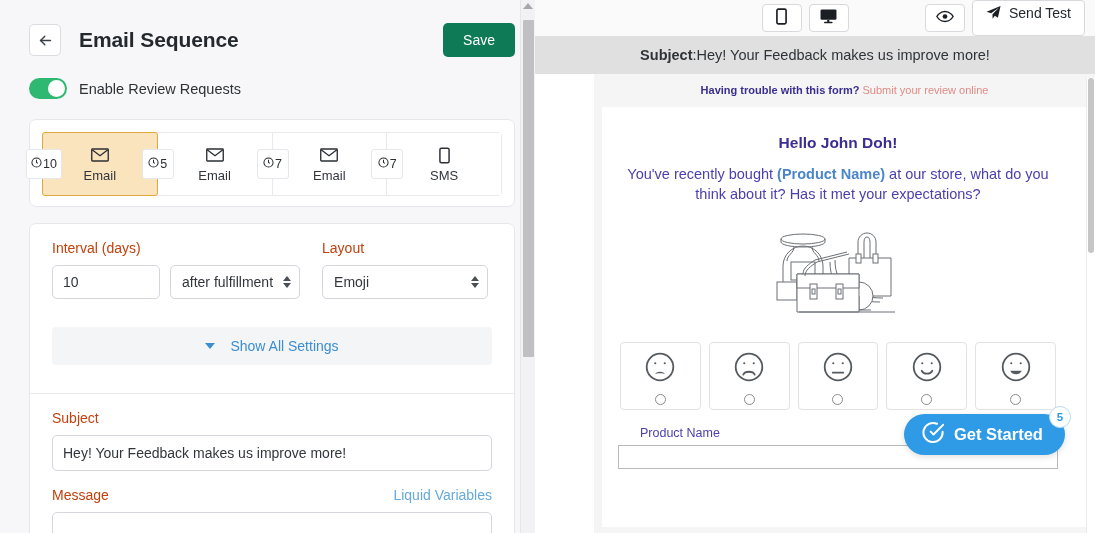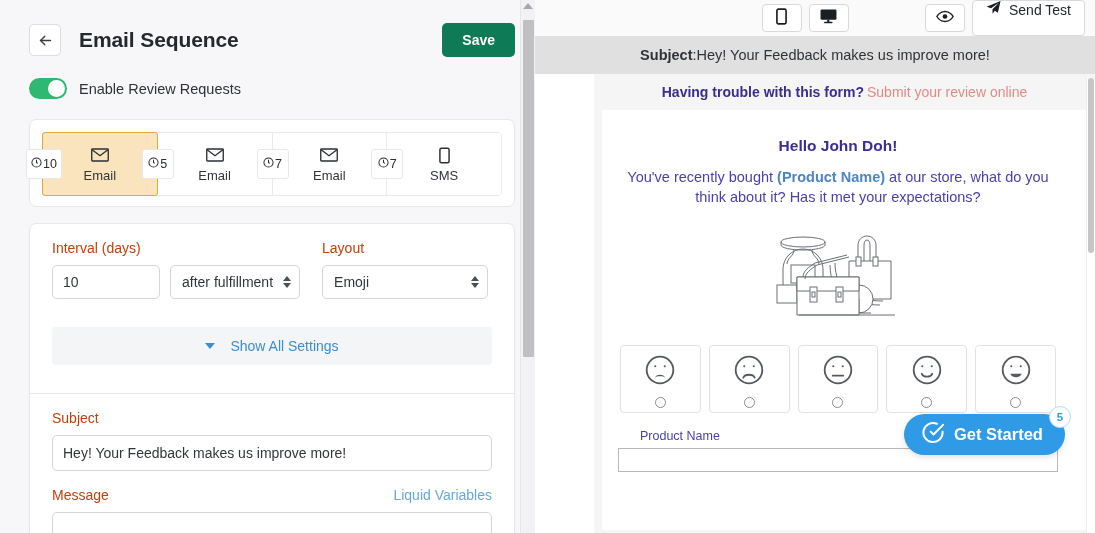--- a/index.html
+++ b/index.html
@@ -303,9 +303,9 @@
     border: 1px solid #d8d9dc;
     border-radius: 4px;
     background: #fff;
-    display: flex; align-items: flex-end;
+    display: flex; align-items: flex-start;
     gap: 8px;
-    padding: 17px 13px;
+    padding: 4px 13px;
     margin-left: 7px;
     cursor: pointer;
     font-size: 14px;

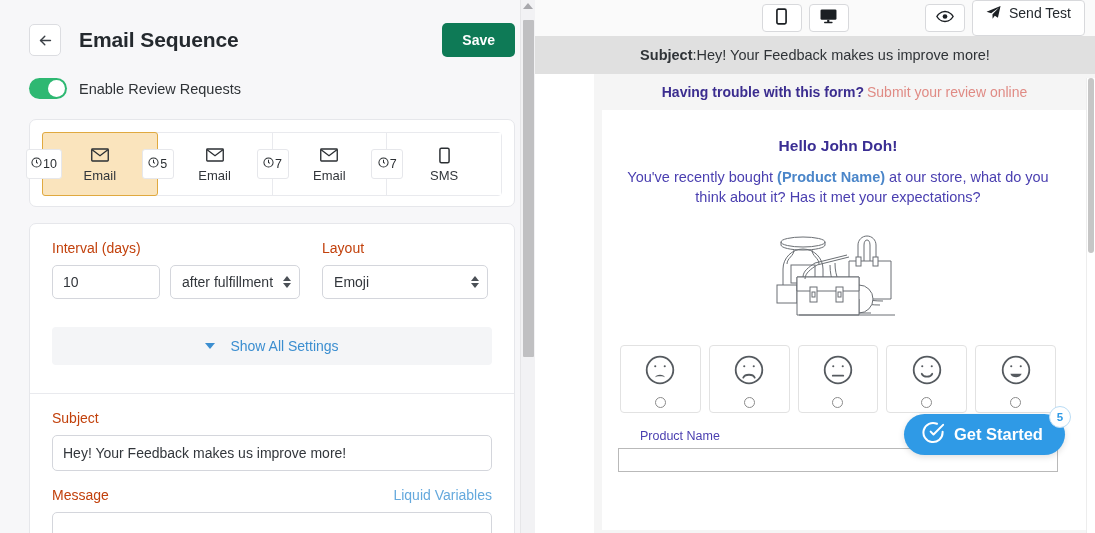--- a/index.html
+++ b/index.html
@@ -56,7 +56,7 @@
     border: none;
     border-radius: 5px;
     font-size: 14px;
-    font-weight: 700;
+    font-weight: 400;
     padding: 0 20px;
     height: 34px;
     line-height: 34px;

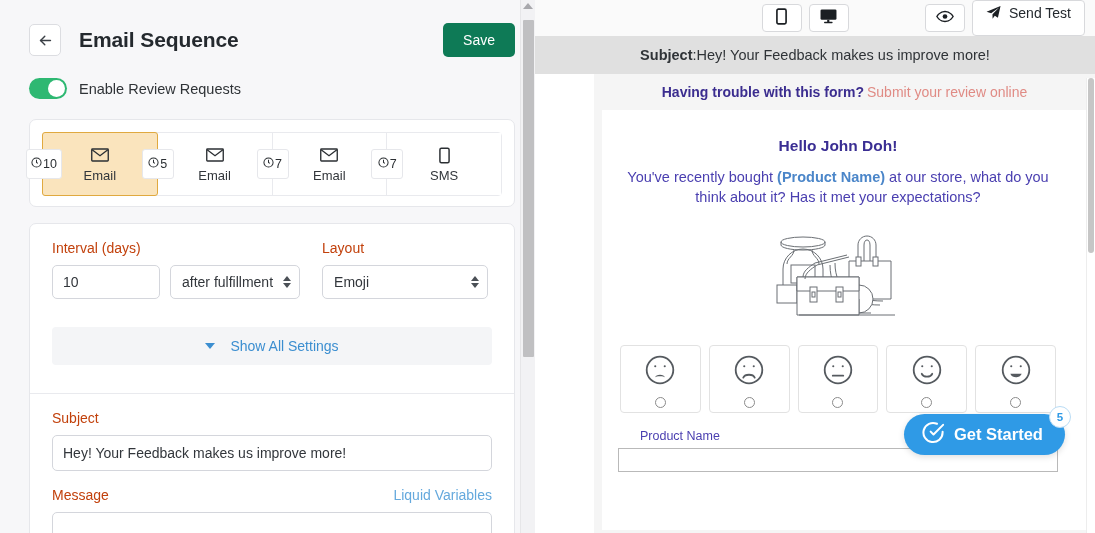--- a/index.html
+++ b/index.html
@@ -334,7 +334,7 @@
   .trouble {
     text-align: center;
     padding-top: 11px;
-    font-size: 14px;
+    font-size: 11px;
     line-height: 1;
   }
   .trouble b { color: #3b2d8f; font-weight: 700; }

